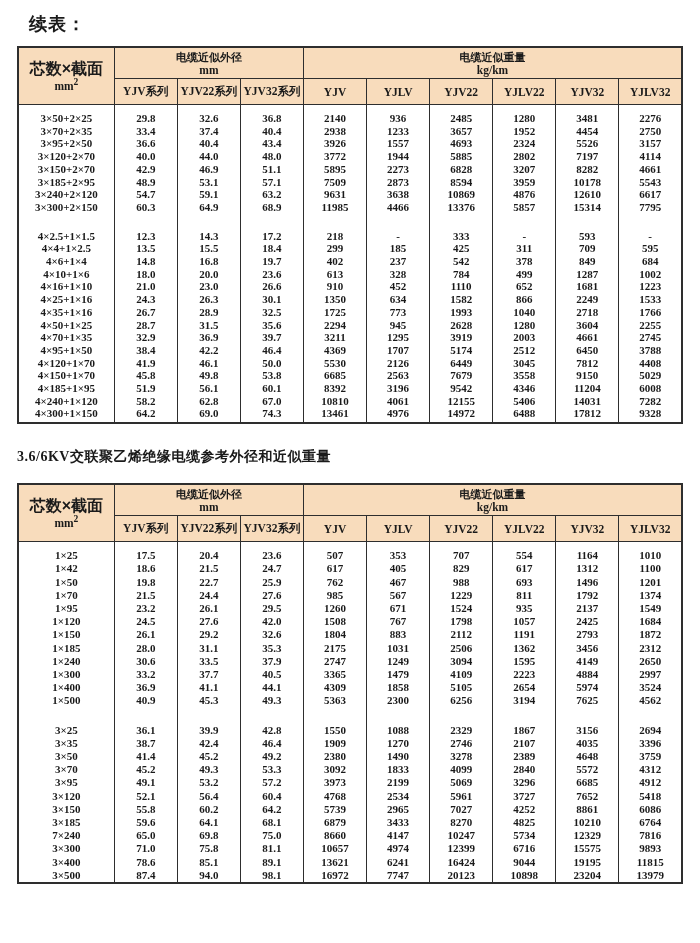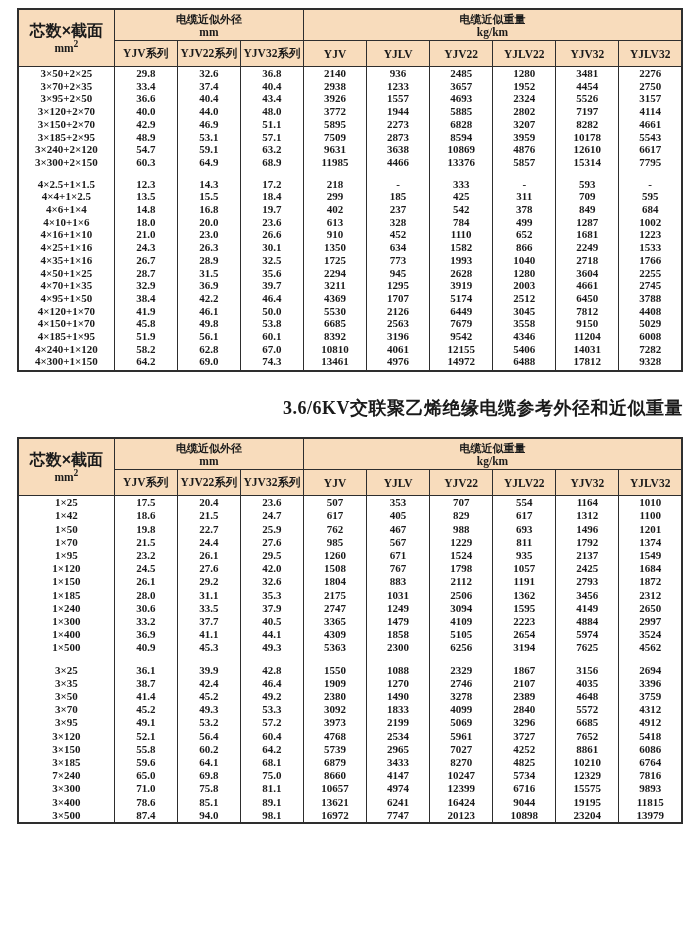--- a/index.html
+++ b/index.html
@@ -58,6 +58,7 @@
 
 <div class="page">
 
+  <div class="continued-label">续表：</div>
 
   <table class="cable" id="table1">
     <colgroup>

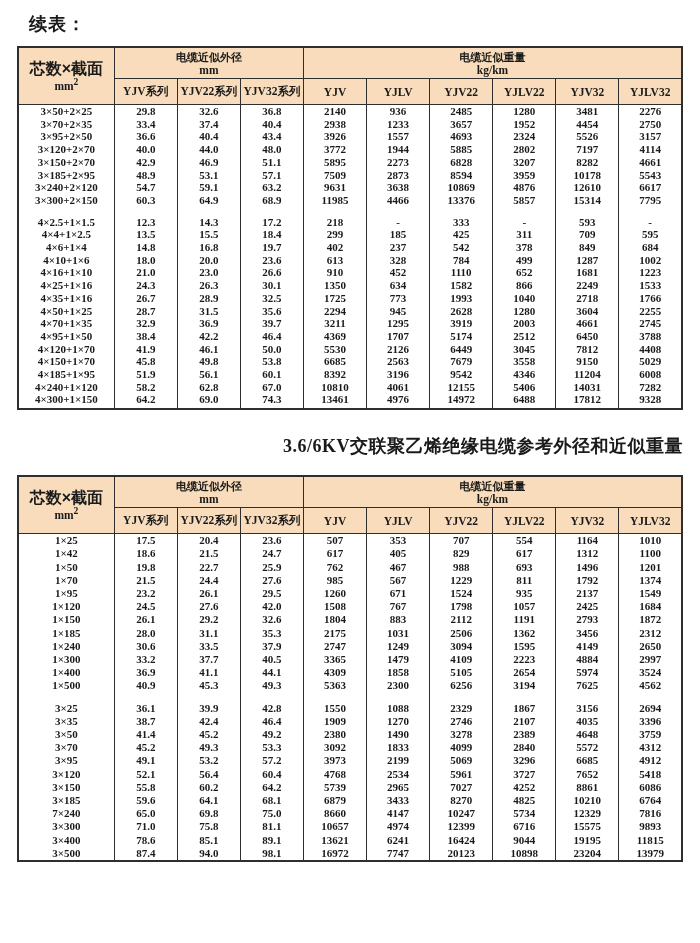--- a/index.html
+++ b/index.html
@@ -38,7 +38,7 @@
   }
   #table1 tbody td { line-height:12.7px; }
   #table2 tbody td { line-height:13.2px; }
-  tbody tr.first-data td { padding-top:0; }
+  tbody tr.first-data td { padding-top:7px; }
   tr.gap-row td { height:9px; }
   #table1 tr.end-gap-row td { height:3px; }
 

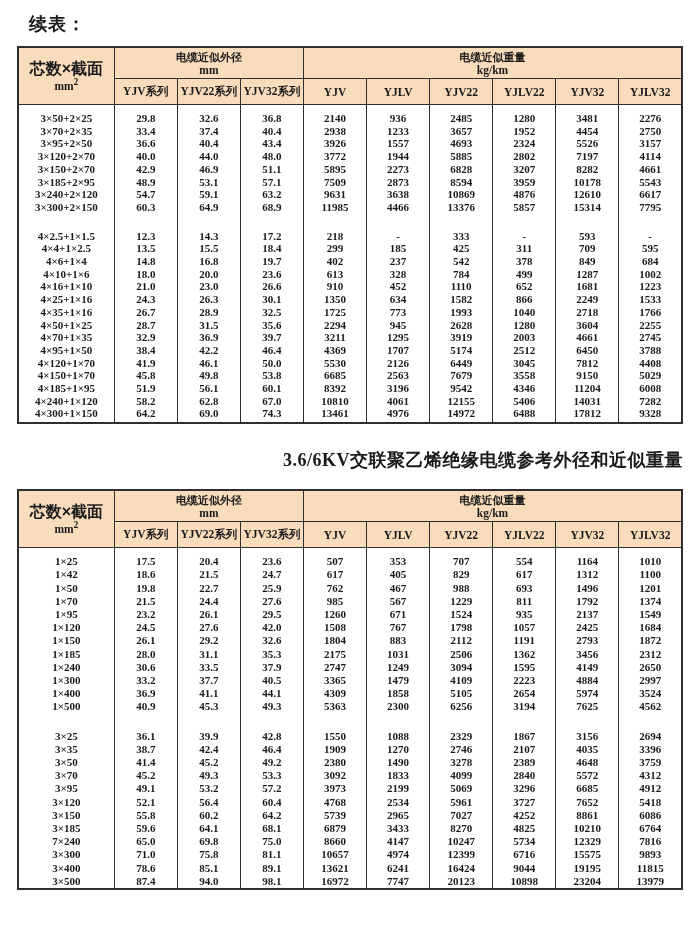--- a/index.html
+++ b/index.html
@@ -49,7 +49,7 @@
   .notes .note-line2, .notes .note-line3 { padding-left:33px; }
 
   .table2-title {
-    text-align:right; font-size:18px; font-weight:bold;
+    text-align:left; font-size:14px; font-weight:bold;
     margin:24px 0 17px 0; letter-spacing:0.5px;
   }
 </style>

